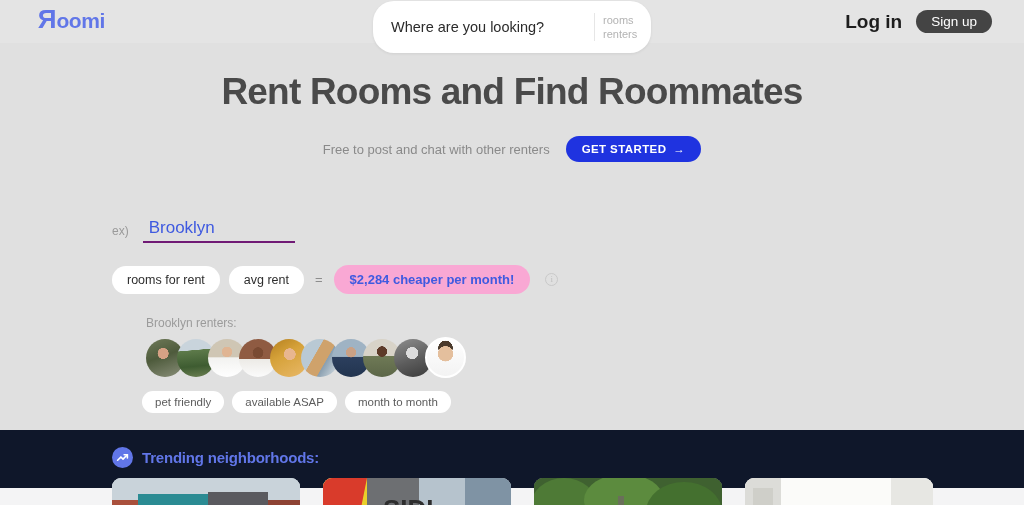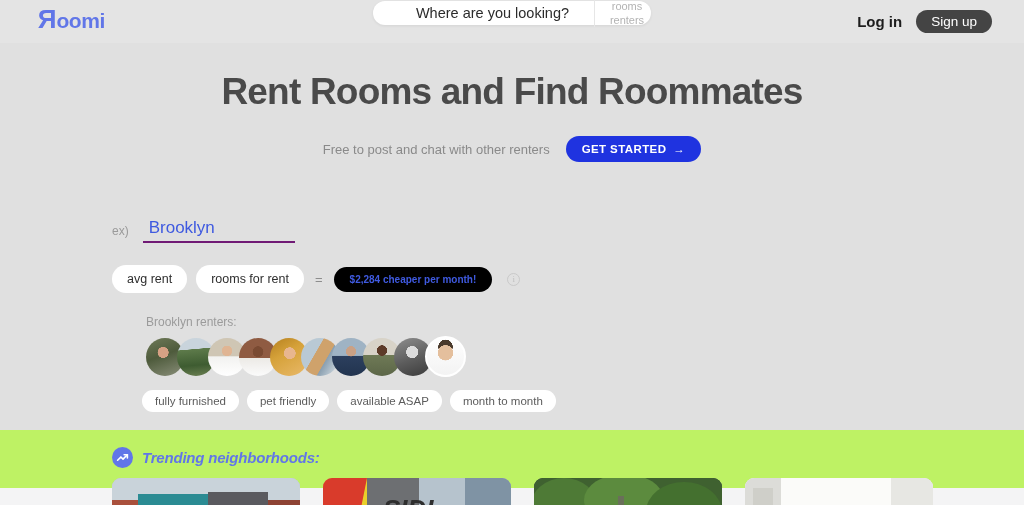--- a/index.html
+++ b/index.html
@@ -42,13 +42,12 @@
   .searchbar {
     position: absolute;
     left: 373px; top: 1px;
-    width: 278px; height: 24px;
+    width: 278px; height: 52px;
     background: #ffffff;
     border-radius: 21px;
     display: flex;
     align-items: center;
     box-shadow: 0 1px 3px rgba(0,0,0,0.07);
-    text-align: center;
   }
   .search-placeholder {
     margin-left: 18px;

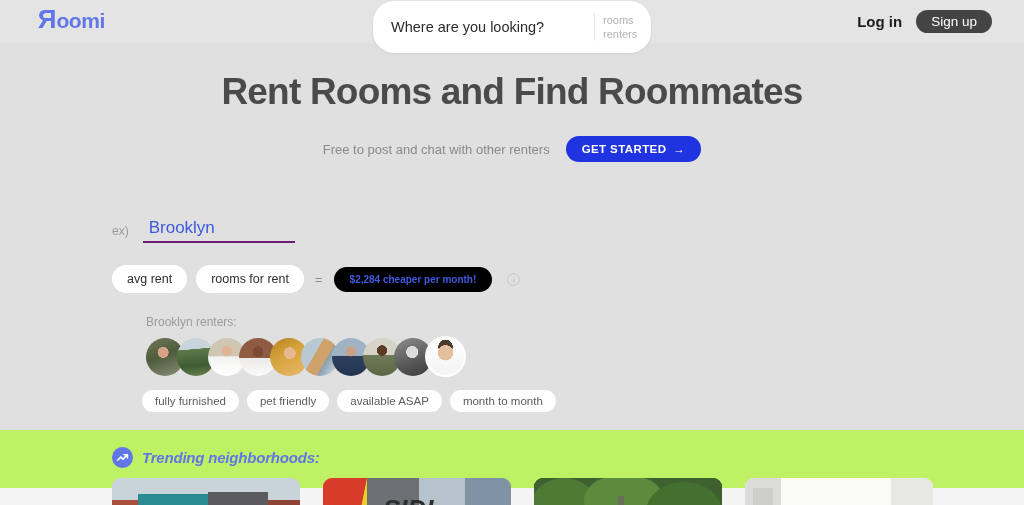--- a/index.html
+++ b/index.html
@@ -84,7 +84,7 @@
     gap: 14px;
   }
   .login-link {
-    font-size: 15px;
+    font-size: 19px;
     font-weight: 700;
     color: #1d1d1d;
     text-decoration: none;

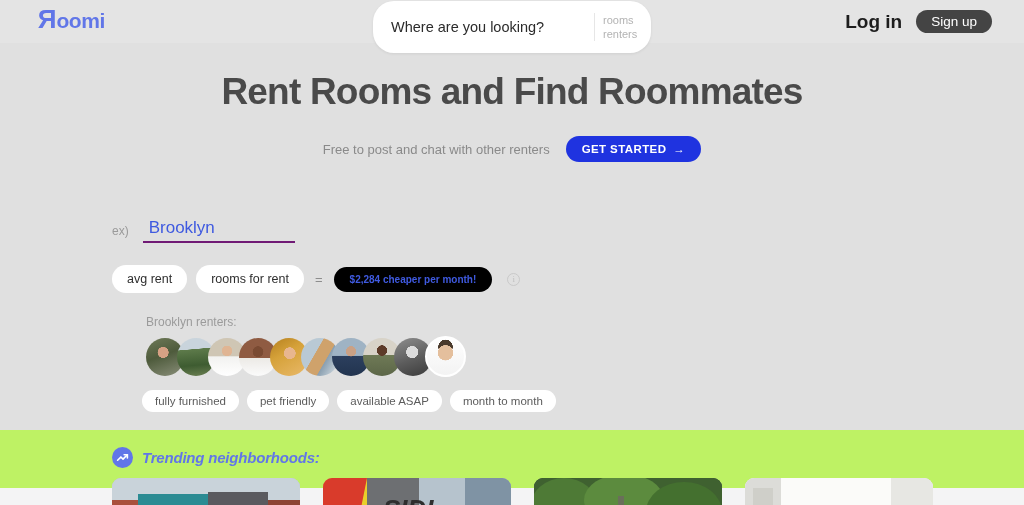--- a/index.html
+++ b/index.html
@@ -348,8 +348,8 @@
     </div>
 
     <div class="chip-row">
+      <div class="chip">rooms for rent</div>
       <div class="chip">avg rent</div>
-      <div class="chip">rooms for rent</div>
       <span class="eq-sign">=</span>
       <div class="chip-result">$2,284 cheaper per month!</div>
       <div class="info-icon">i</div>

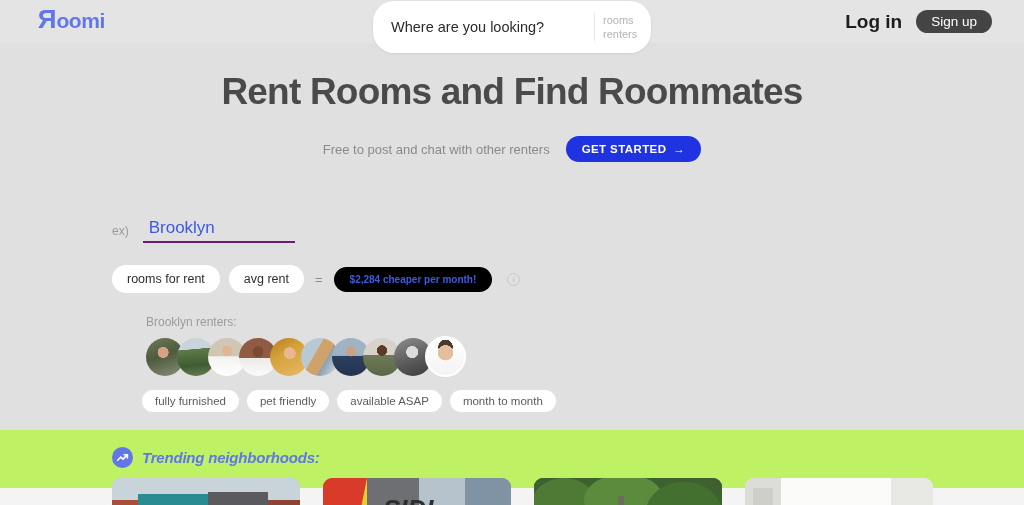--- a/index.html
+++ b/index.html
@@ -194,10 +194,10 @@
     padding: 0 2px;
   }
   .chip-result {
-    background: #000000;
+    background: #f9a8d4;
     border-radius: 15px;
     padding: 7px 16px;
-    font-size: 10px;
+    font-size: 13px;
     font-weight: 700;
     color: #3f5ae0;
     white-space: nowrap;

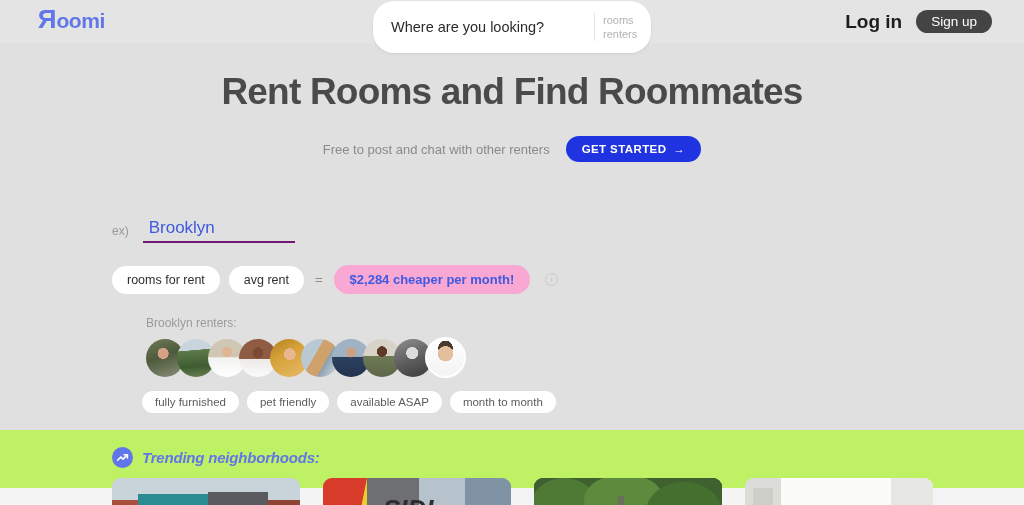--- a/index.html
+++ b/index.html
@@ -390,7 +390,6 @@
     </div>
 
     <div class="tag-row">
-      <div class="tag">fully furnished</div>
       <div class="tag">pet friendly</div>
       <div class="tag">available ASAP</div>
       <div class="tag">month to month</div>

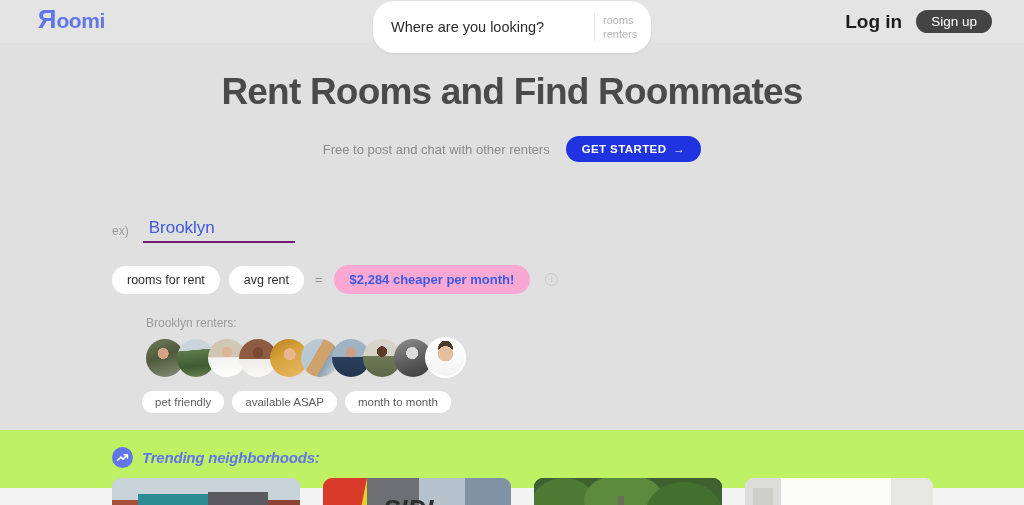--- a/index.html
+++ b/index.html
@@ -262,8 +262,7 @@
   .trending {
     position: relative;
     height: 58px;
-    background: #bef264;
-    font-style: italic;
+    background: #0f172a;
   }
   .trending-head {
     display: flex;

